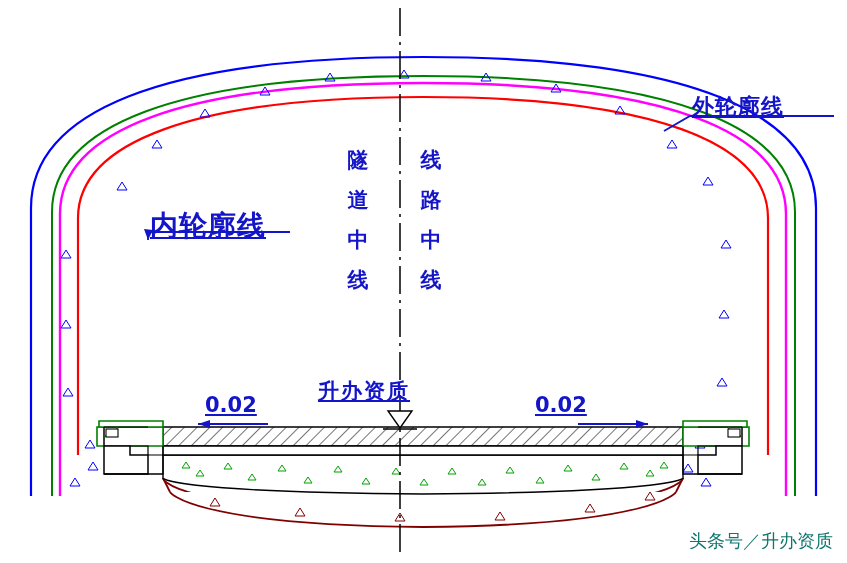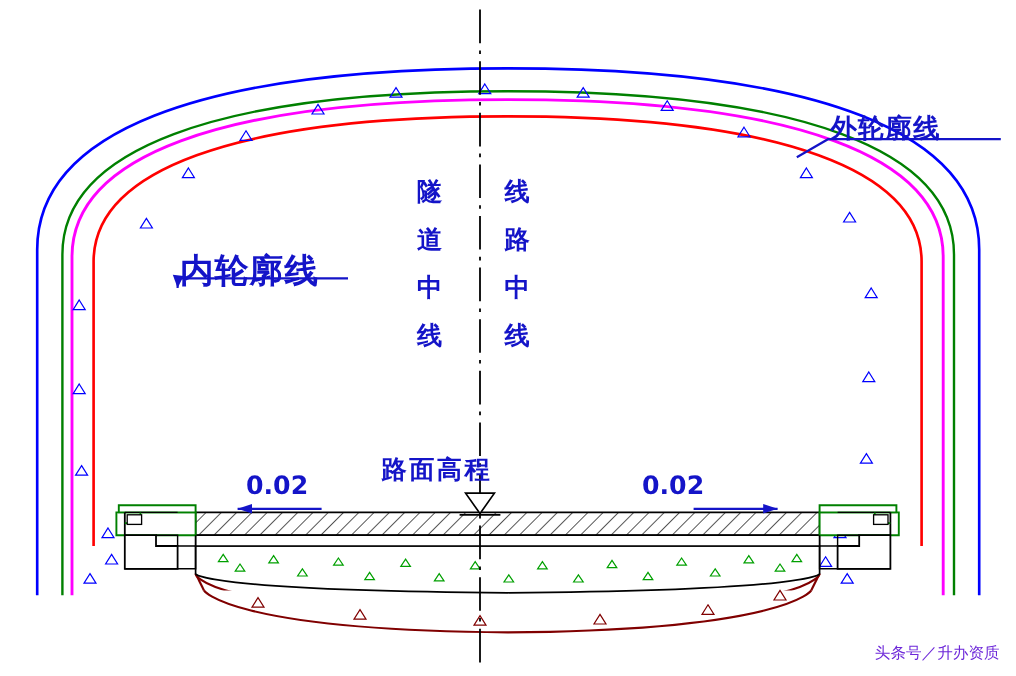--- a/index.html
+++ b/index.html
@@ -26,6 +26,7 @@
     font-weight: bold;
     white-space: nowrap;
     font-family: "DejaVu Sans", "Liberation Sans", sans-serif;
+    text-decoration: underline;
   }
   .lbl-outer {
     left: 692px;

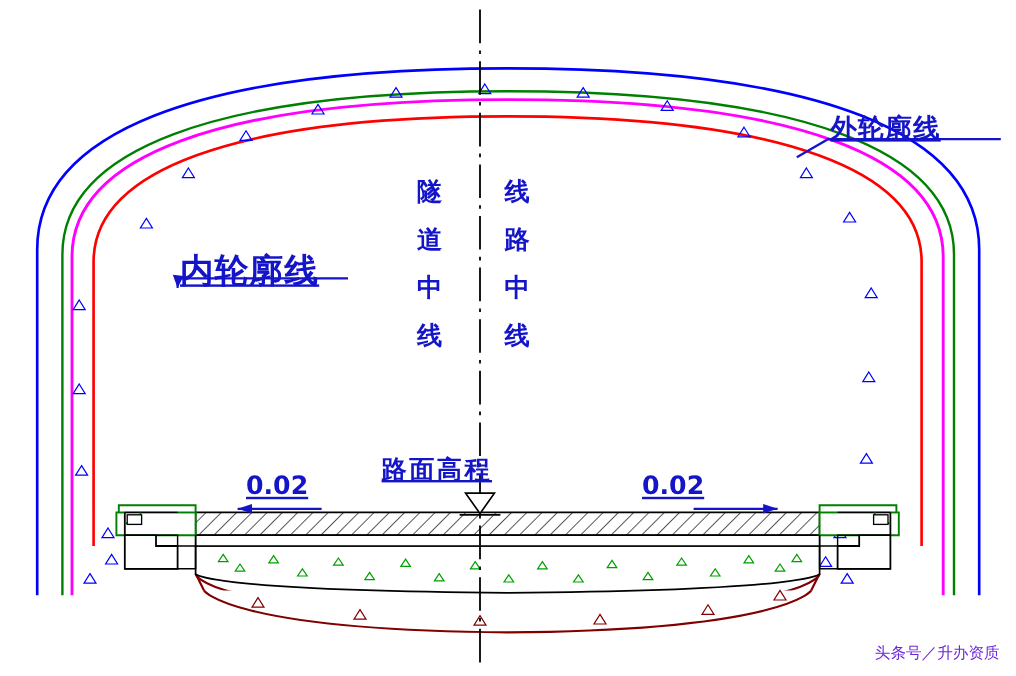--- a/index.html
+++ b/index.html
@@ -267,7 +267,7 @@
   <div>线</div>
 </div>
 
-<div class="lbl lbl-elev">路面高程</div>
+<div class="lbl lbl-elev">升办资质</div>
 <div class="lbl lbl-slope-left">0.02</div>
 <div class="lbl lbl-slope-right">0.02</div>
 

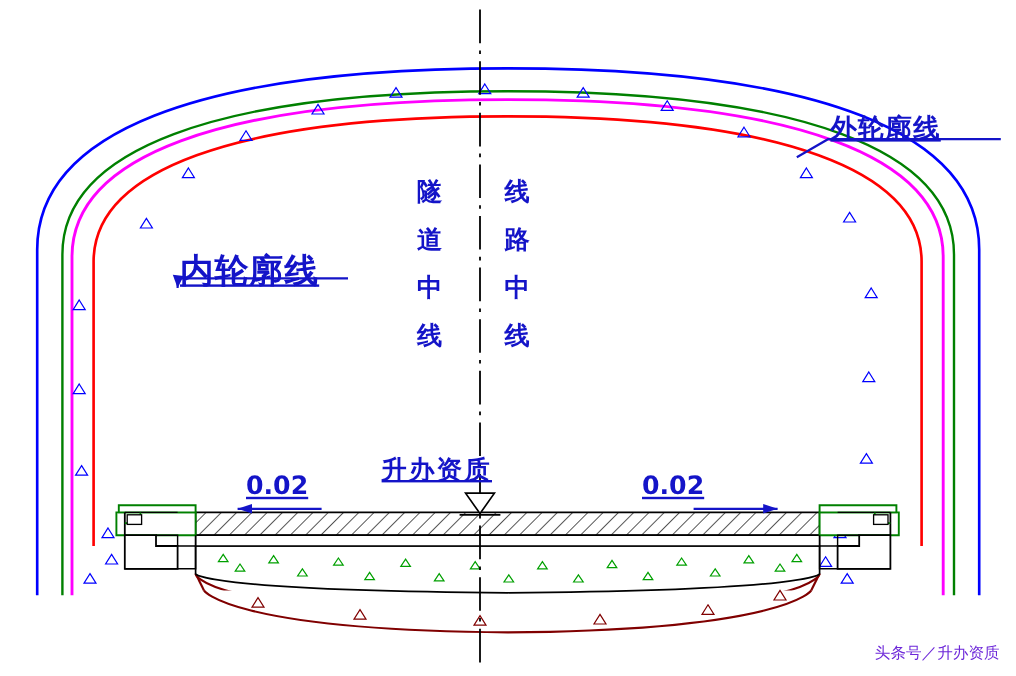--- a/index.html
+++ b/index.html
@@ -71,8 +71,8 @@
     position: absolute;
     right: 14px;
     bottom: 10px;
-    font-size: 13px;
-    color: #6d28d9;
+    font-size: 18px;
+    color: #0f766e;
     font-family: "DejaVu Sans", "Liberation Sans", sans-serif;
     white-space: nowrap;
   }

